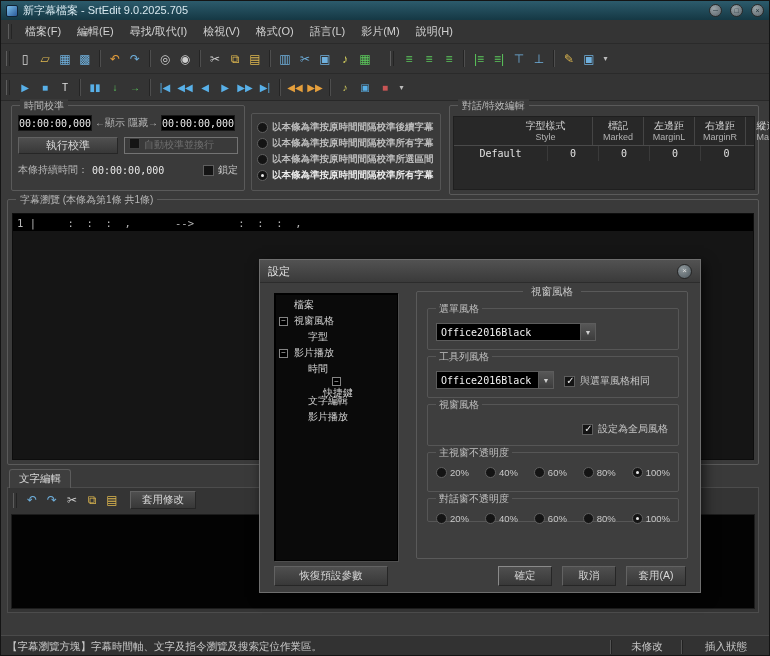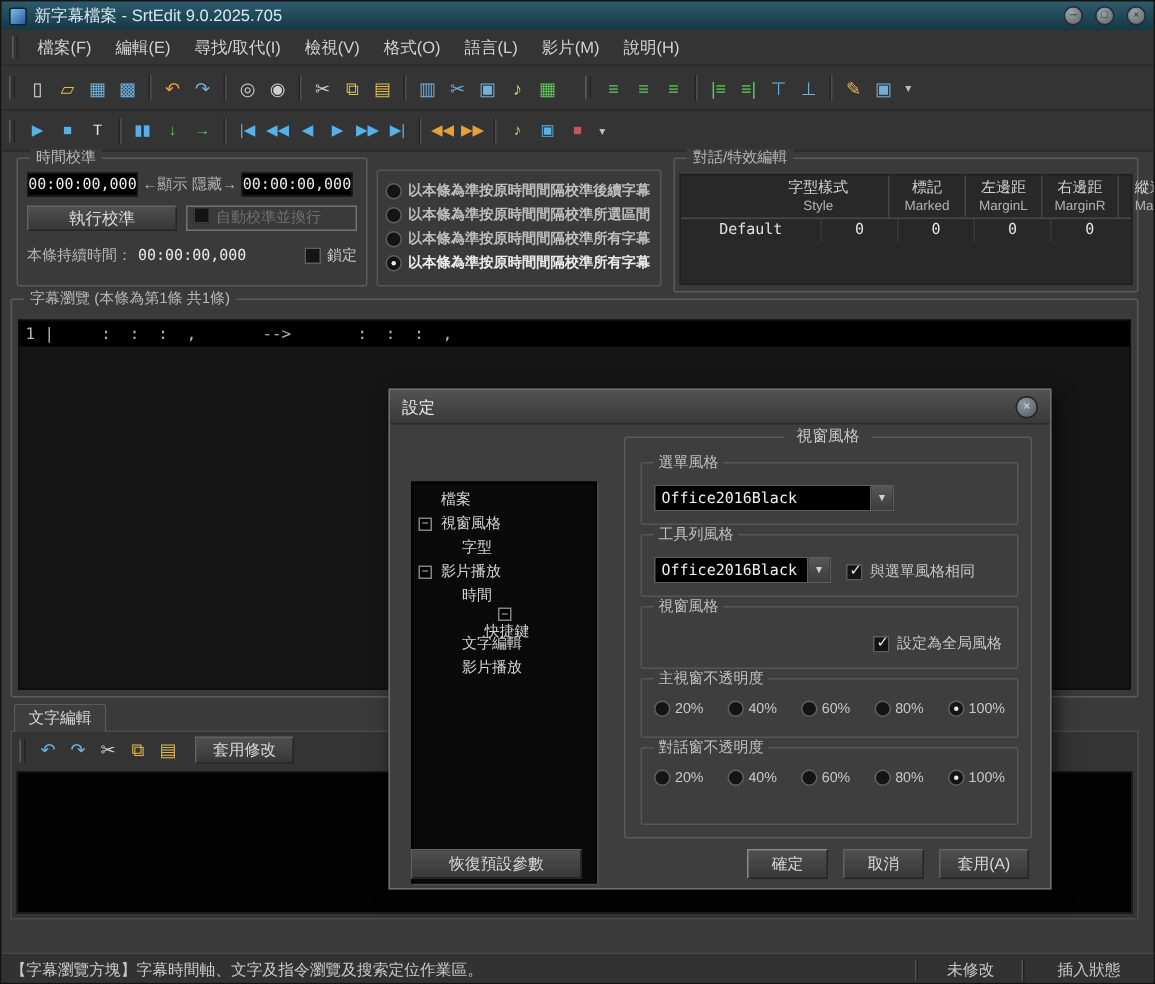--- a/index.html
+++ b/index.html
@@ -291,12 +291,12 @@
 
       <div class="radio-row">
         <span class="radio"></span>
-        <span class="rlabel">以本條為準按原時間間隔校準所選區間</span>
+        <span class="rlabel">以本條為準按原時間間隔校準所有字幕</span>
       </div>
 
       <div class="radio-row">
         <span class="radio"></span>
-        <span class="rlabel">以本條為準按原時間間隔校準所有字幕</span>
+        <span class="rlabel">以本條為準按原時間間隔校準所選區間</span>
       </div>
 
       <div class="radio-row">

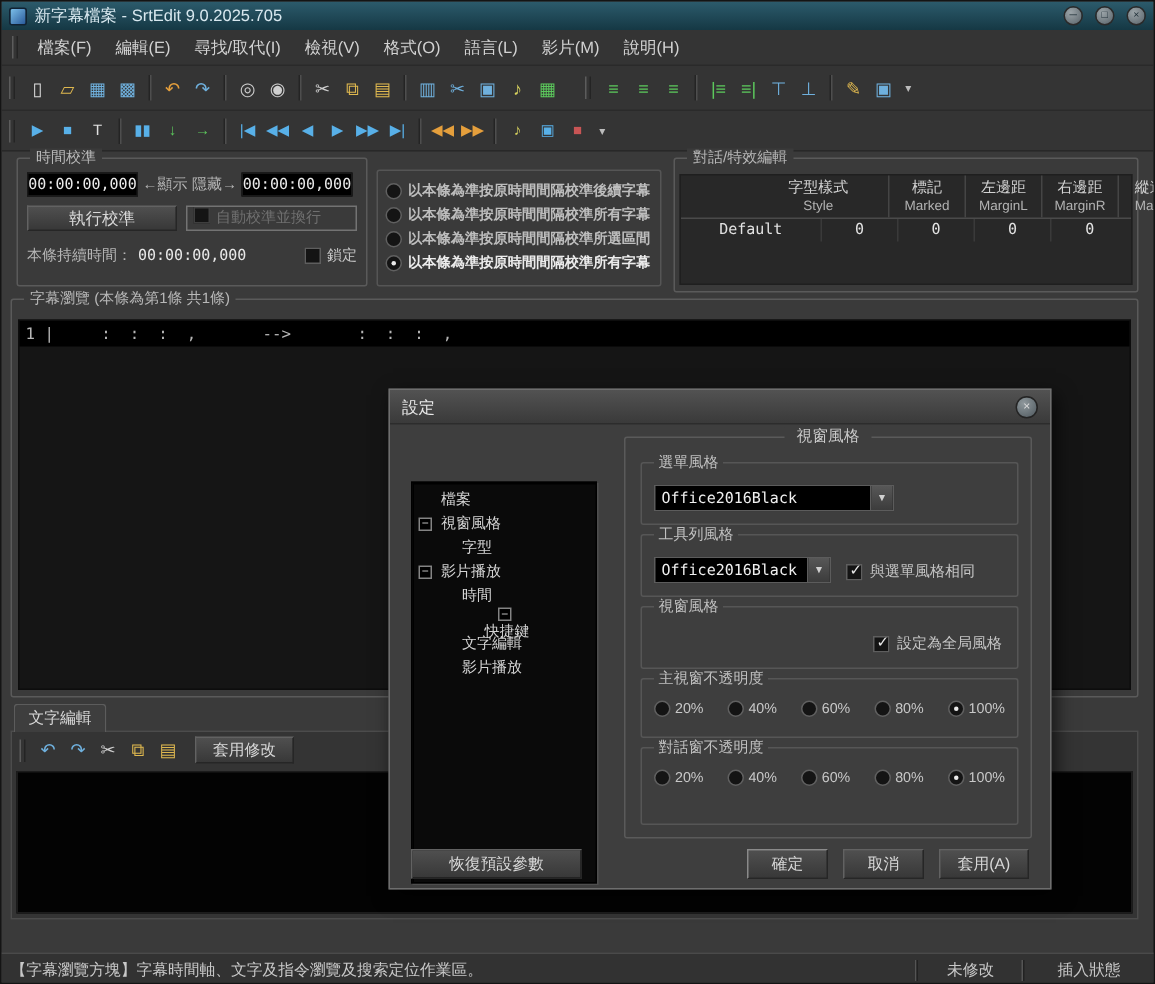--- a/index.html
+++ b/index.html
@@ -89,7 +89,7 @@
 .dlg-title{position:absolute;left:0;top:0;right:0;height:23px;background:linear-gradient(#525252,#3a3a3a);border-bottom:1px solid #2c2c2c;display:flex;align-items:center;padding:0 8px;}
 .dlg-title-text{font-size:11px;color:#e8e8e8;flex:1;}
 .dlg-close{width:15px;height:15px;border-radius:50%;background:radial-gradient(circle at 35% 30%,#8f989c,#4e585e);border:1px solid #242424;display:flex;align-items:center;justify-content:center;font-size:8px;color:#ddd;line-height:1;flex:none;}
-.dlg-tree{position:absolute;left:14px;top:33px;width:124px;height:268px;background:#0a0a0a;border:1px solid #000;box-shadow:inset 1px 1px 0 #000, 1px 1px 0 #4e4e4e;padding-top:3px;margin-top:28px;}
+.dlg-tree{position:absolute;left:14px;top:33px;width:124px;height:268px;background:#0a0a0a;border:1px solid #000;box-shadow:inset 1px 1px 0 #000, 1px 1px 0 #4e4e4e;padding-top:3px;}
 .tree-row{display:flex;align-items:center;height:16px;font-size:10px;color:#d4d4d4;white-space:nowrap;}
 .tree-box{display:none;width:9px;height:9px;border:1px solid #848484;background:#000;color:#c8c8c8;margin-right:3px;flex:none;align-items:center;justify-content:center;}
 .tree-row.hasbox .tree-box{display:inline-flex;}

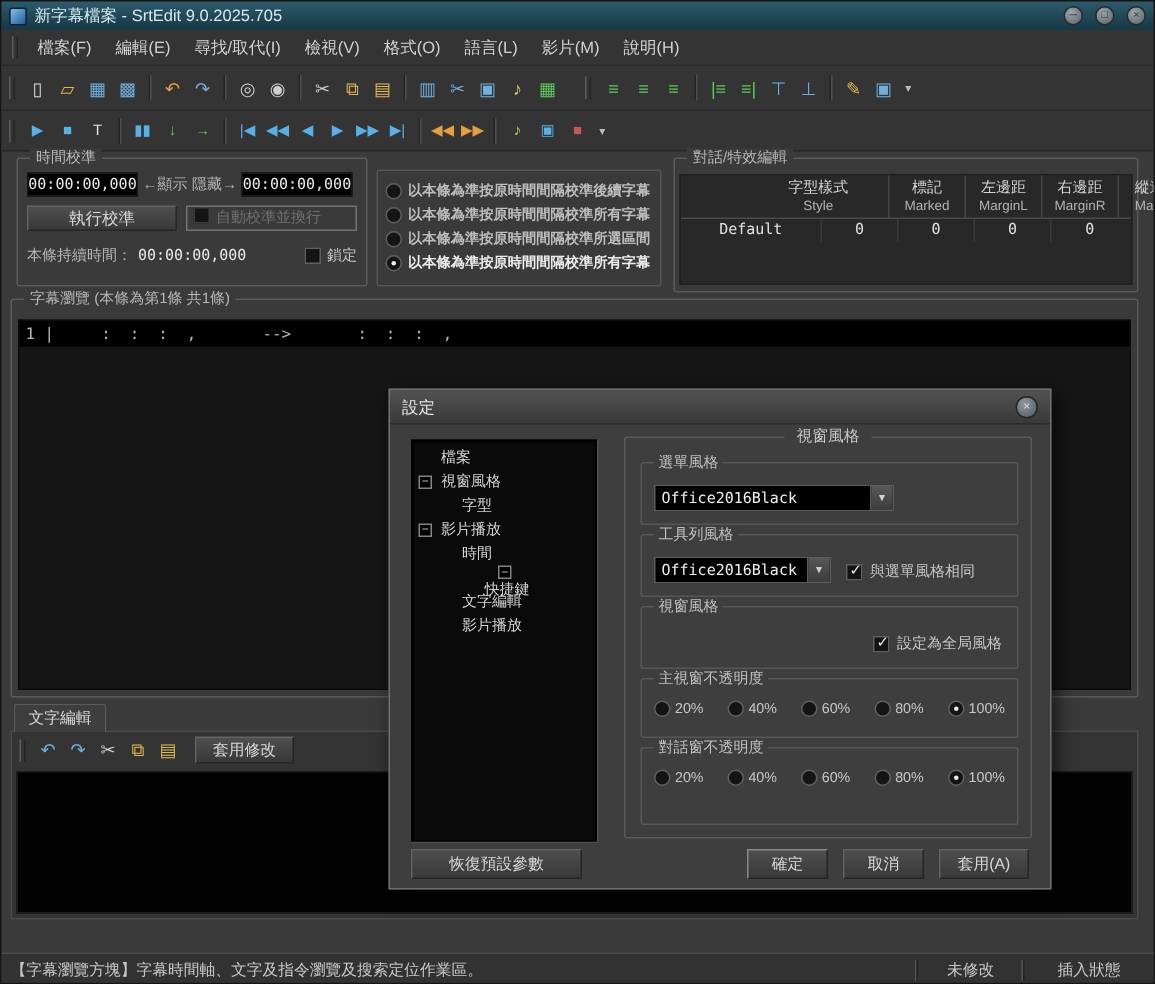--- a/index.html
+++ b/index.html
@@ -495,7 +495,7 @@
           </div>
       </div>
 
-      <div class="subbox" style="top:206px;height:52px;">
+      <div class="subbox" style="top:206px;height:24px;">
         <div class="subbox-label">對話窗不透明度</div>
         <div class="oprow">
 

